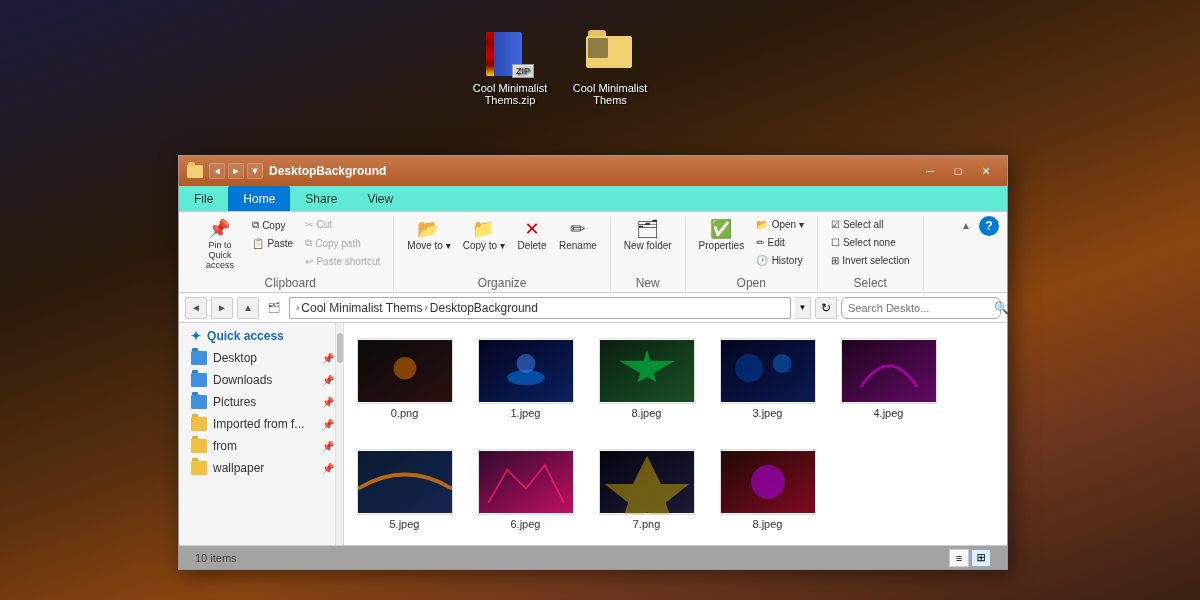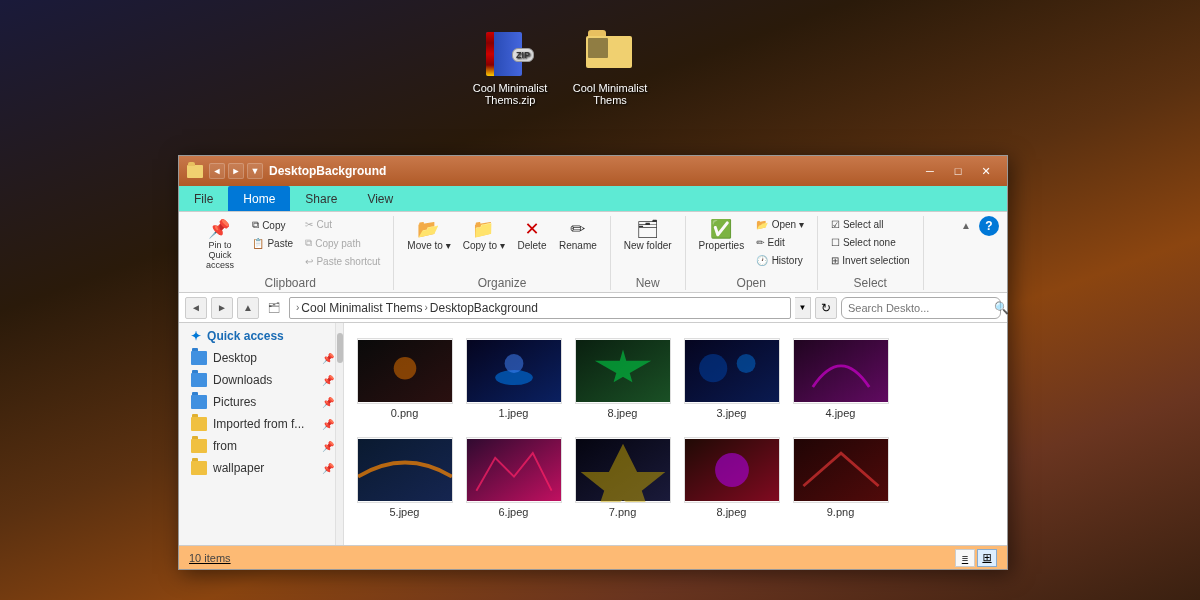--- a/index.html
+++ b/index.html
@@ -69,12 +69,12 @@
     }
     .winrar-icon .zip-badge {
       position: absolute;
-      right: 0; bottom: 16px;
+      right: 0; bottom: 0;
       background: #dddddd;
       border: 1px solid #999;
-      border-radius: 6px;
+      border-radius: 0;
       font-size: 9px;
-      font-weight: bold;
+      font-weight: normal;
       color: #333;
       padding: 1px 3px;
     }

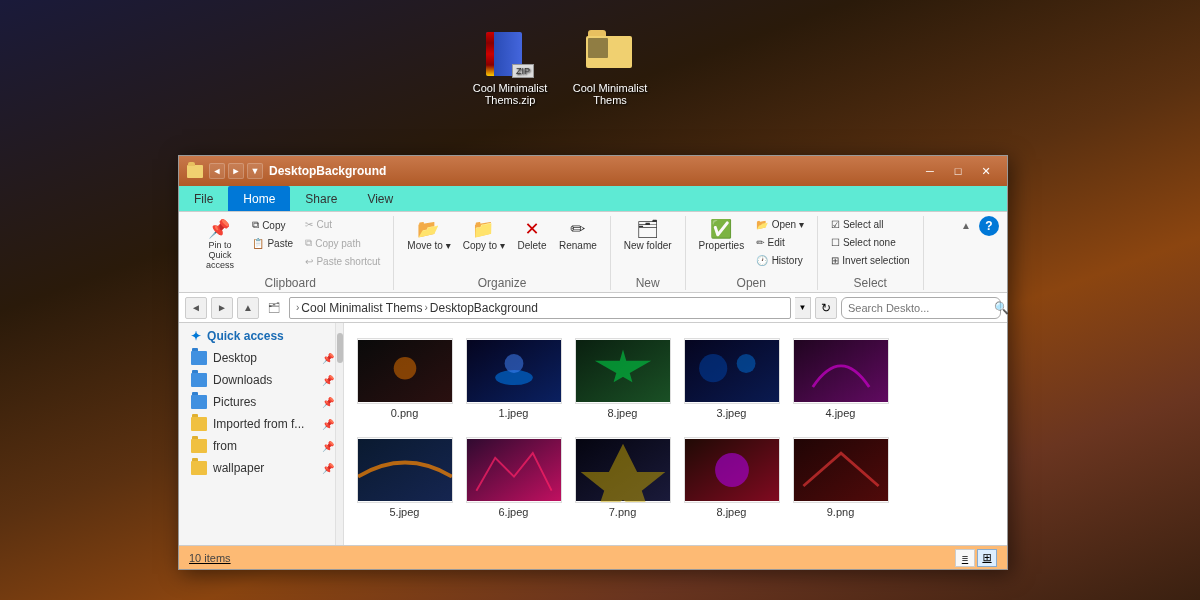--- a/index.html
+++ b/index.html
@@ -472,7 +472,7 @@
     .file-grid {
       display: flex;
       flex-wrap: wrap;
-      gap: 4px;
+      gap: 16px;
     }
     .file-item {
       width: 105px;

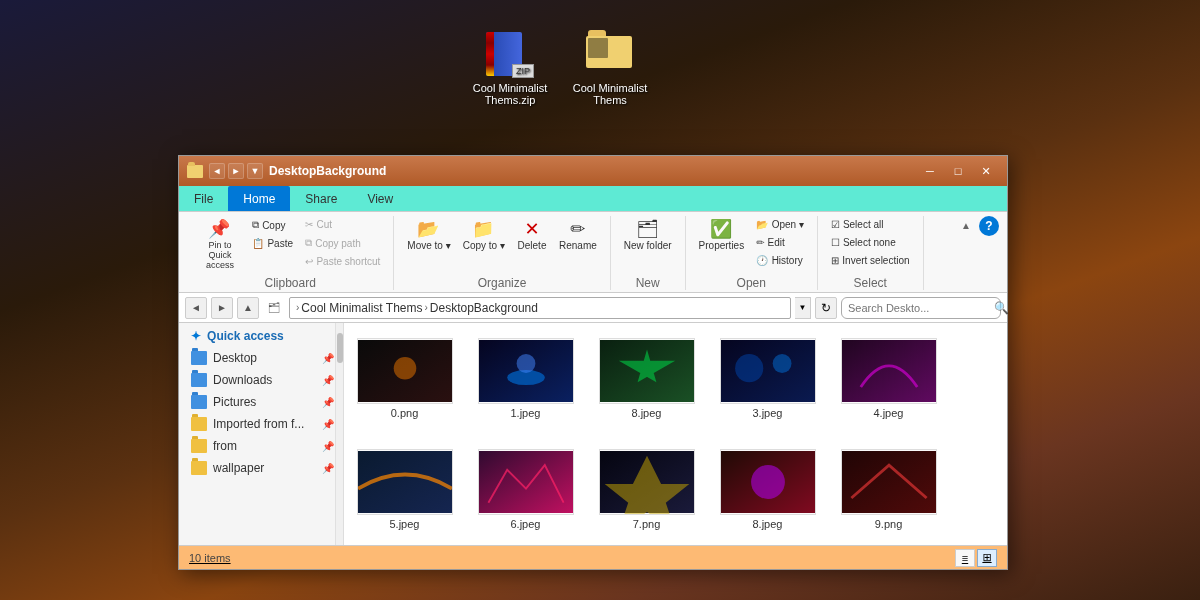--- a/index.html
+++ b/index.html
@@ -939,21 +939,6 @@
               </div>
               <span class="file-name">8.jpeg</span>
             </div>
-            <div class="file-item">
-              <div class="file-thumb">
-                <svg class="thumb-svg" viewBox="0 0 100 66" xmlns="http://www.w3.org/2000/svg">
-      <defs>
-                    <linearGradient id="g9" x1="0" y1="0" x2="1" y2="1">
-        <stop offset="0%" stop-color="#200505"></stop>
-        <stop offset="100%" stop-color="#500a0a"></stop>
-      </linearGradient>
-                  </defs>
-      <rect width="100" height="66" fill="url(#g9)"></rect>
-      <path d="M10,50 L50,15 L90,50" stroke="#dd3333" stroke-width="3" fill="none" opacity="0.7"></path>
-    </svg>
-              </div>
-              <span class="file-name">9.png</span>
-            </div>
           </div>
       </div>
 

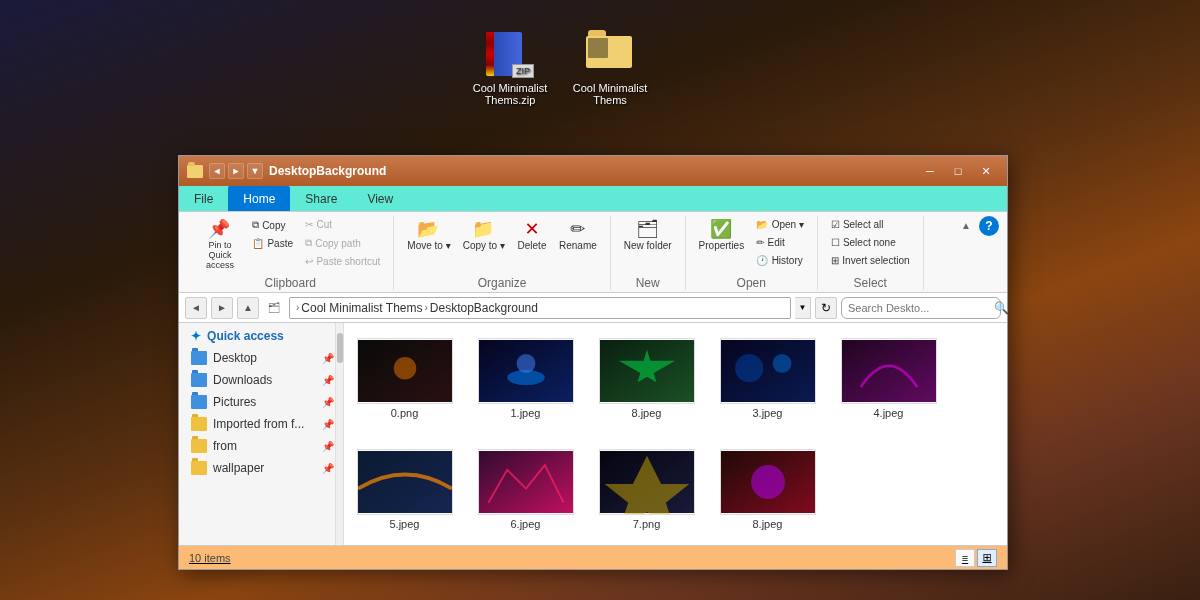--- a/index.html
+++ b/index.html
@@ -502,15 +502,14 @@
 
     
     .status-bar {
-      background: #fdba74;
+      background: #a3a3a3;
       border-top: 1px solid #ccc;
       height: 24px;
       display: flex;
       align-items: center;
-      padding: 0 10px;
+      padding: 0 16px;
       justify-content: space-between;
       flex-shrink: 0;
-      text-decoration: underline;
     }
     .status-text {
       font-size: 11px;

